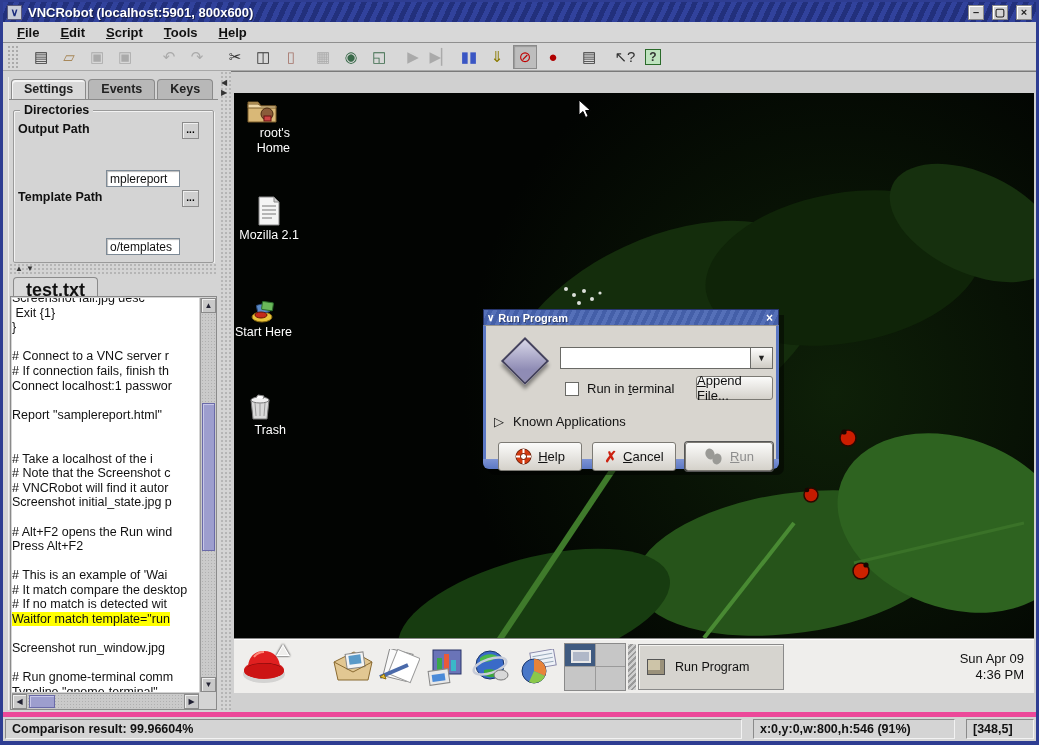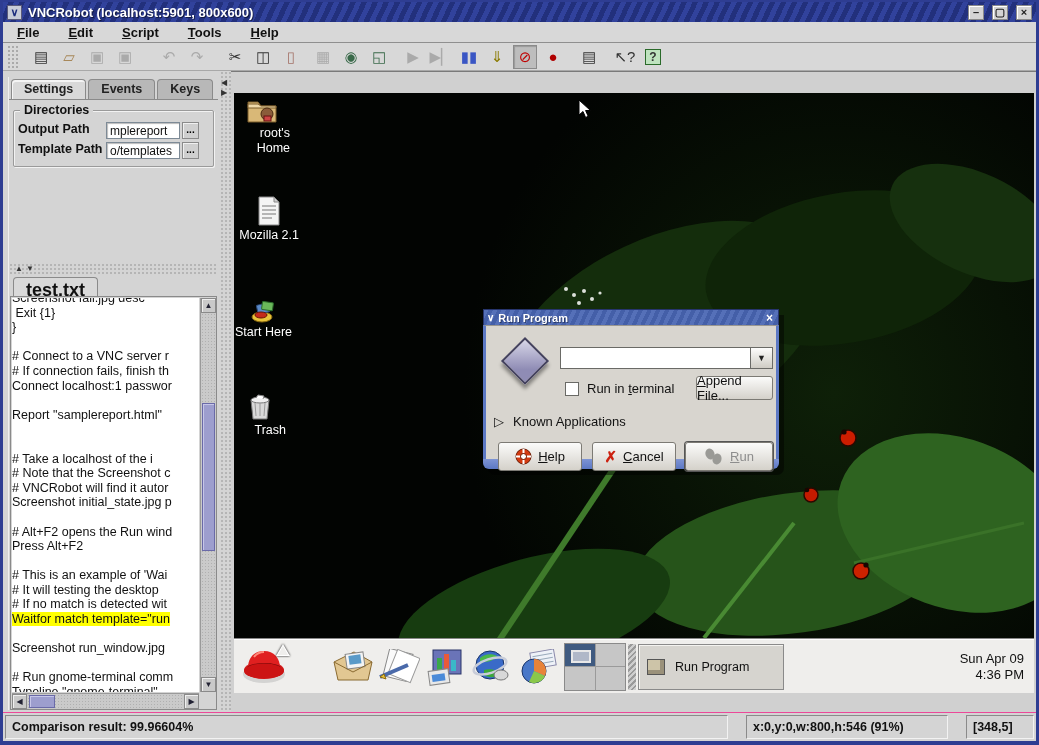--- a/index.html
+++ b/index.html
@@ -20,7 +20,7 @@
 
   
   .menubar { position:absolute; left:3px; top:22px; right:3px; height:21px; background:#d8d8d8;
-    border-bottom:1px solid #8f8f8f; display:flex; align-items:center; gap:16px; padding:0 10px; }
+    border-bottom:1px solid #8f8f8f; display:flex; align-items:center; gap:8px; padding:0 10px; }
   .menu-item { font-weight:bold; font-size:13px; color:#111; padding:2px 9px 2px 4px; }
 
   

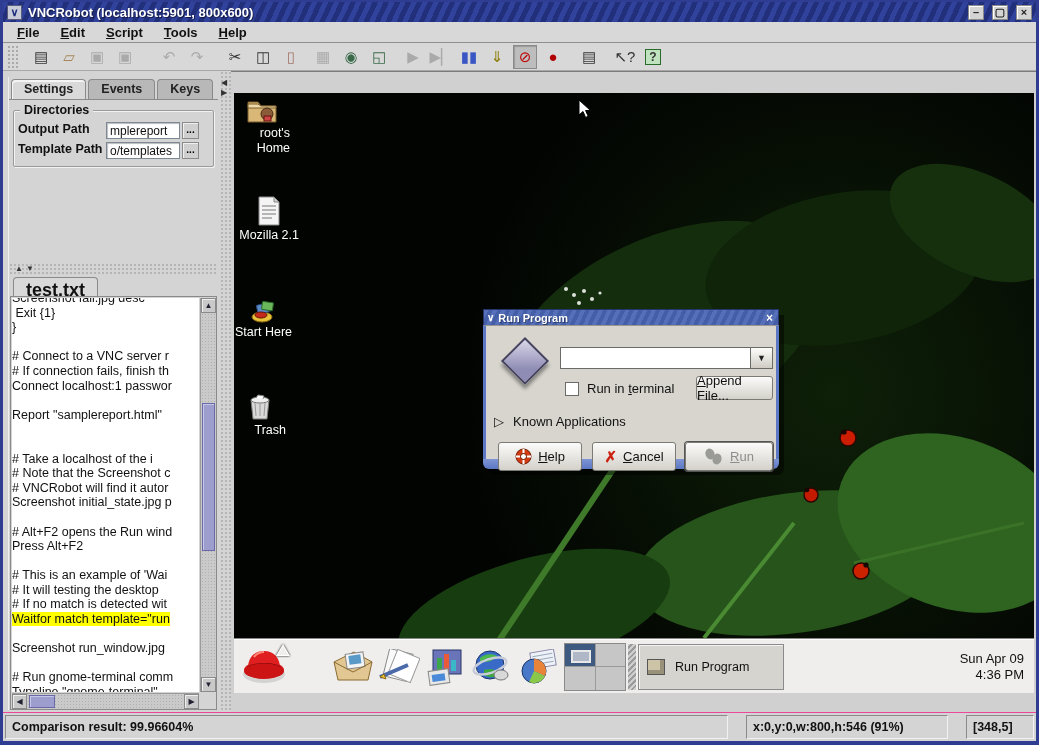--- a/index.html
+++ b/index.html
@@ -54,7 +54,7 @@
   .frow { display:flex; align-items:flex-start; margin:3px 0; }
   .flabel { font-weight:bold; font-size:12.5px; color:#111; white-space:nowrap; }
   .tfield { height:17px; background:#fff; border:1px solid #7d8a96; box-shadow:inset 1px 1px 1px #bbb;
-    font-size:12px; padding:1px 3px; white-space:nowrap; overflow:hidden; line-height:14px; color:#111; }
+    font-size:12px; padding:1px 3px; white-space:nowrap; overflow:hidden; line-height:14px; color:#111;margin-top:48px; }
   .browse-btn { width:17px; height:17px; margin-left:2px; background:#cfcfcf; border:1px solid #8a8a8a;
     box-shadow:inset 1px 1px 0 #f0f0f0; font-weight:bold; font-size:10px; text-align:center; line-height:14px; }
   .cbx { width:13px; height:13px; background:#fff; border:1px solid #666; font-size:11px; font-weight:bold;

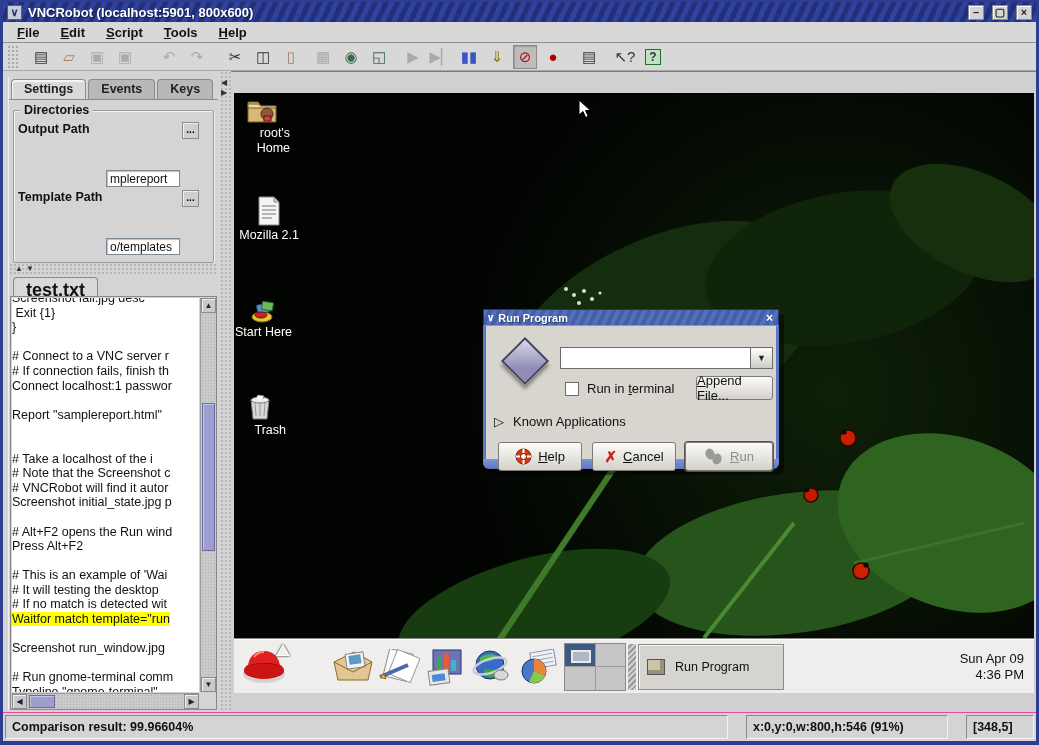--- a/index.html
+++ b/index.html
@@ -319,7 +319,7 @@
               <div class="eline"><span>Press Alt+F2</span></div>
               <div class="eline">&nbsp;</div>
               <div class="eline"><span># This is an example of 'Wai</span></div>
-              <div class="eline"><span># It will testing the desktop</span></div>
+              <div class="eline"><span># It match compare the desktop</span></div>
               <div class="eline"><span># If no match is detected wit</span></div>
               <div class="eline"><span class="hl">Waitfor match template="run</span></div>
               <div class="eline">&nbsp;</div>

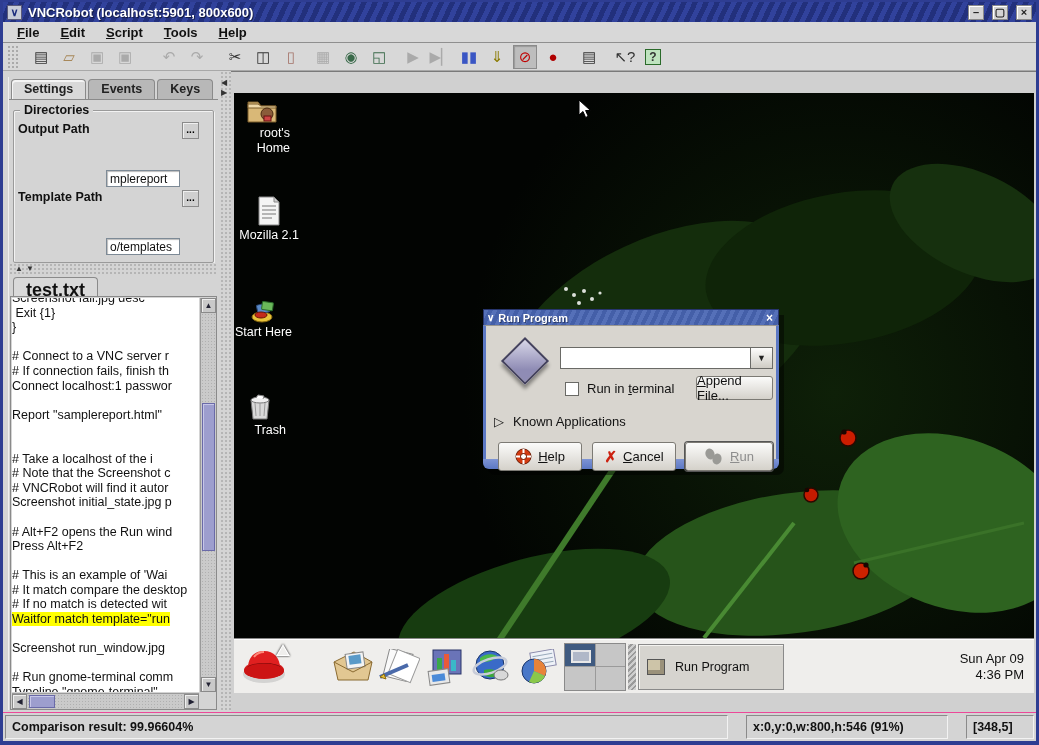--- a/index.html
+++ b/index.html
@@ -170,7 +170,7 @@
 
   
   .statusbar { position:absolute; left:3px; right:3px; bottom:4px; height:29px; background:#d4d4d4;
-    border-top:1px solid #ec4899; display:flex; align-items:stretch; padding:2px; gap:18px; }
+    border-top:5px solid #ec4899; display:flex; align-items:stretch; padding:2px; gap:11px; }
   .scell { border:1px solid; border-color:#8a8a8a #f2f2f2 #f2f2f2 #8a8a8a; display:flex;
     align-items:center; padding:0 6px; font-weight:bold; font-size:12.5px; color:#111; white-space:nowrap; }
   .scell.grow { flex:1; }

